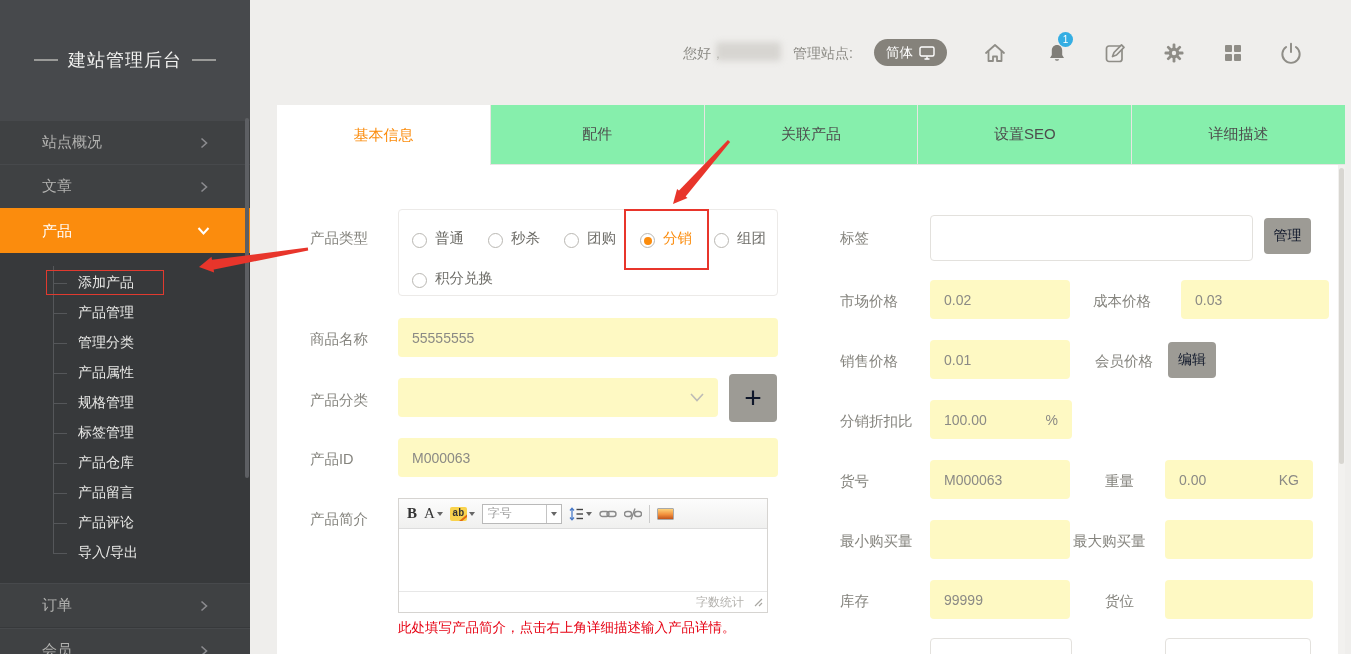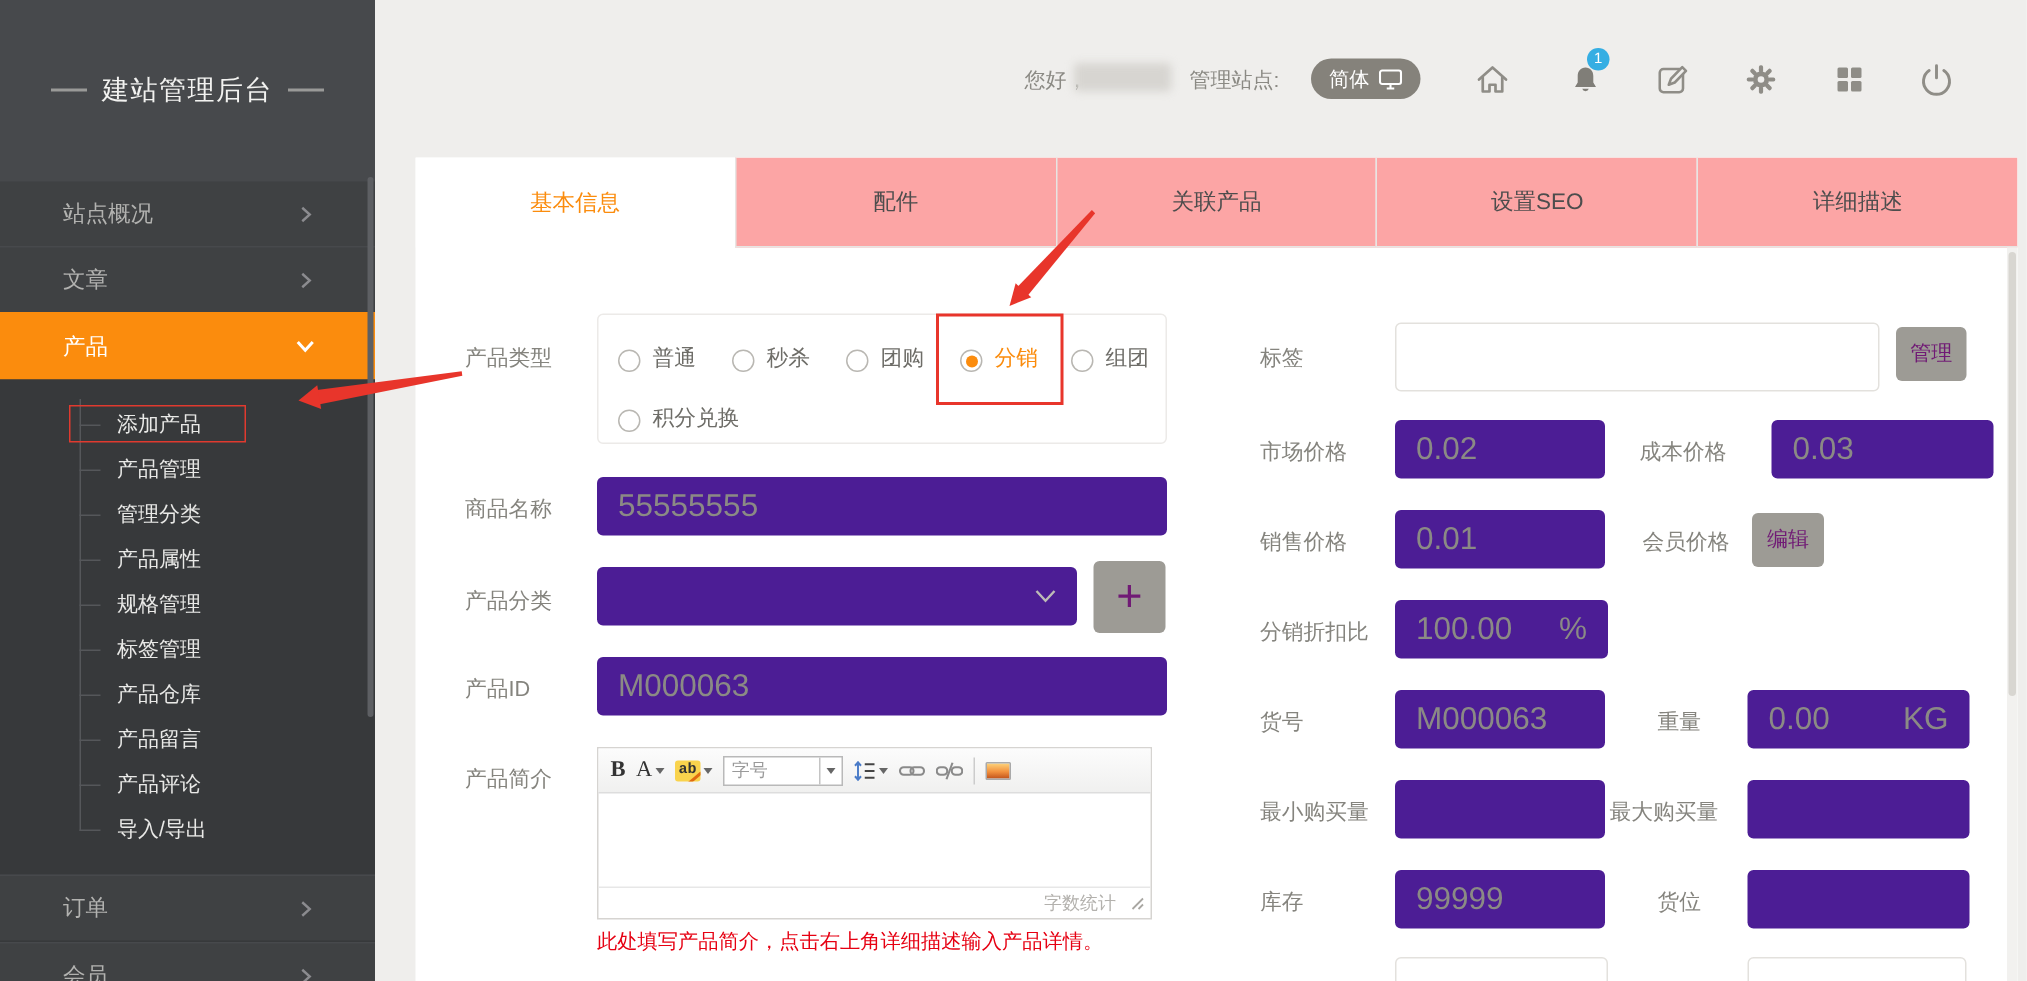--- a/index.html
+++ b/index.html
@@ -42,7 +42,7 @@
   .panel { position:absolute; left:277px; top:105px; width:1068px; height:549px; background:#fff; overflow:hidden; }
   .tabs { position:absolute; left:0; top:0; width:1068px; height:60px; display:flex; }
   .tab { flex:1; display:flex; align-items:center; justify-content:center; font-size:15px; color:#4d4d4d;
-         background:#fca5a5; border-bottom:1px solid #e7e5e3; cursor:pointer; }
+         background:#86efac; border-bottom:1px solid #e7e5e3; cursor:pointer; }
   .tab + .tab { border-left:1px solid #e7e5e3; }
   .tab.active { background:#fff; color:#fb8c0d; border-bottom:none; }
 

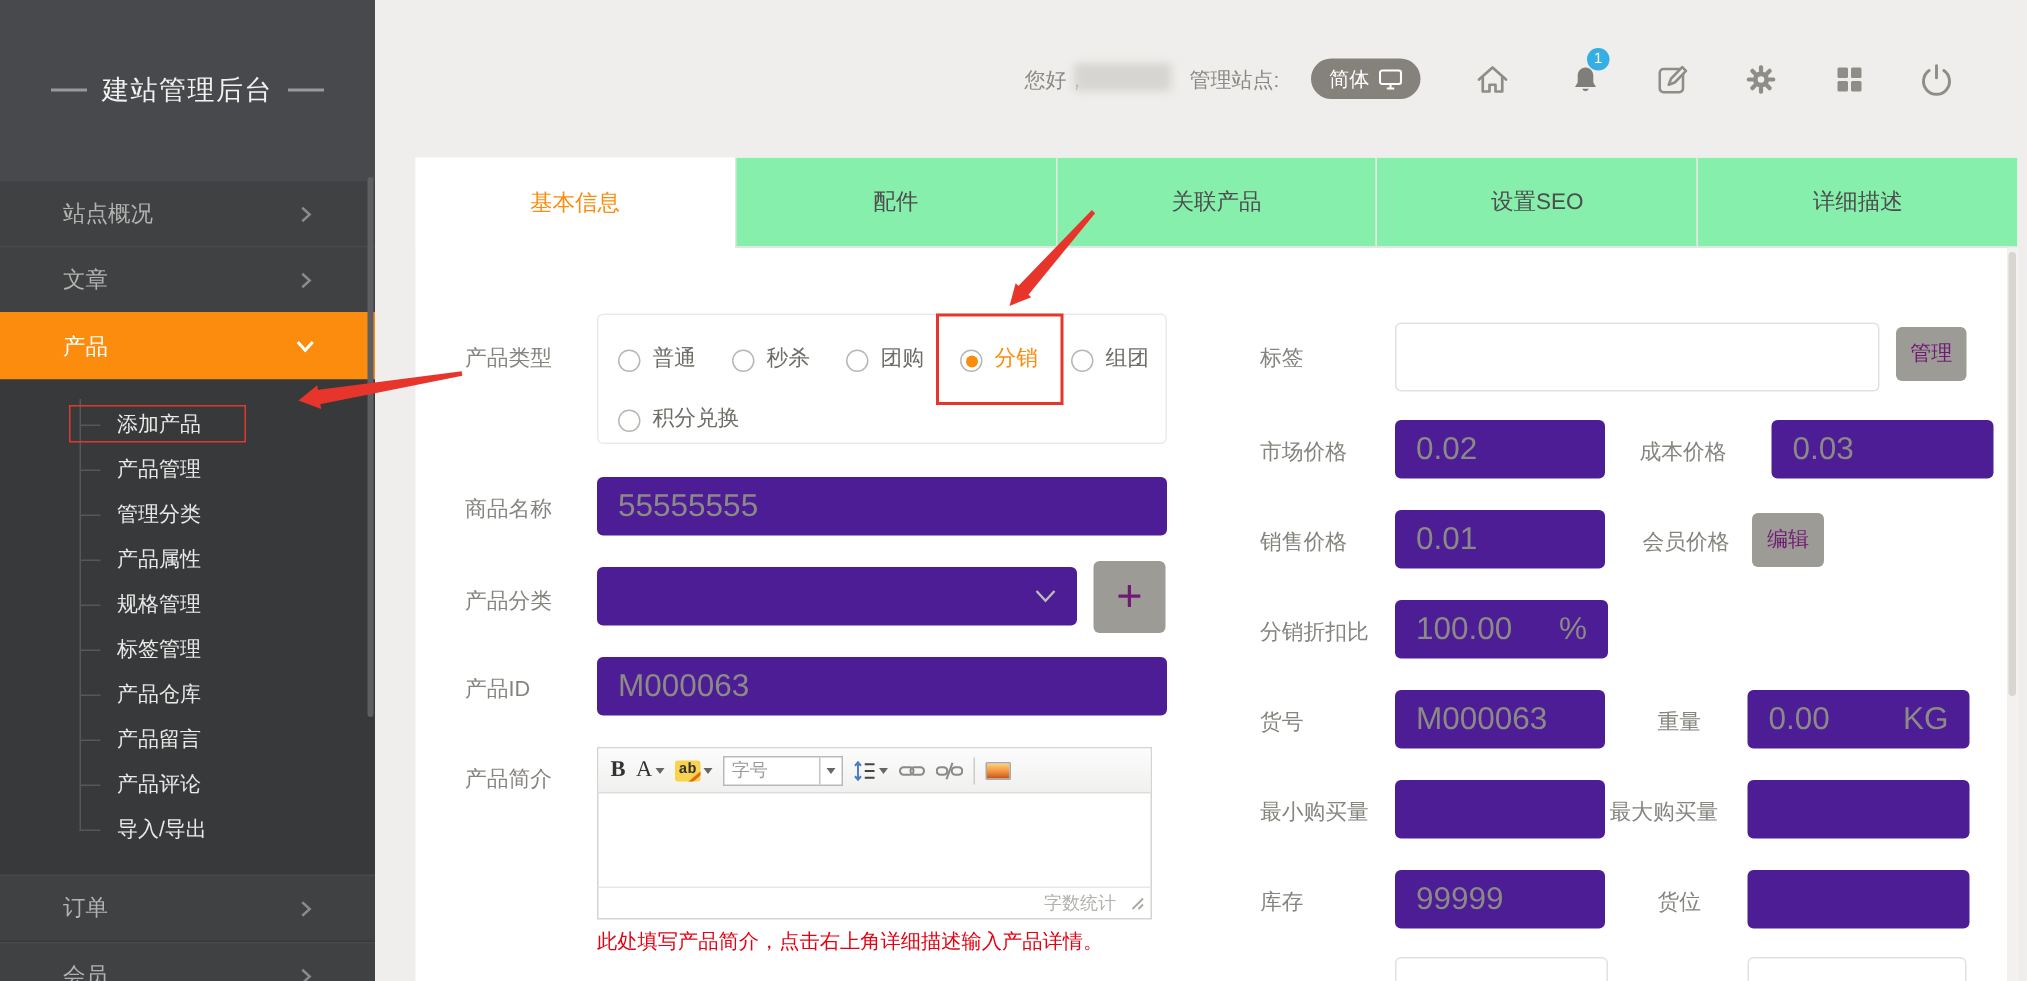--- a/index.html
+++ b/index.html
@@ -51,7 +51,7 @@
   .gfield { position:absolute; height:39px; background:#4c1d95; border-radius:4px; display:flex;
             align-items:center; padding:0 14px; font-size:21px; color:#8b8a85; cursor:text; }
   .wfield { position:absolute; background:#fff; border:1px solid #e3e1dd; border-radius:4px; cursor:text; }
-  .gbtn { position:absolute; background:#9d9b95; color:#701a75; border-radius:4px; border:none;
+  .gbtn { position:absolute; background:#9d9b95; color:#0f172a; border-radius:4px; border:none;
           display:flex; align-items:center; justify-content:center; font-size:14px; cursor:pointer;text-align:center; }
   .unit { margin-left:auto; color:#8b8a85; }
 

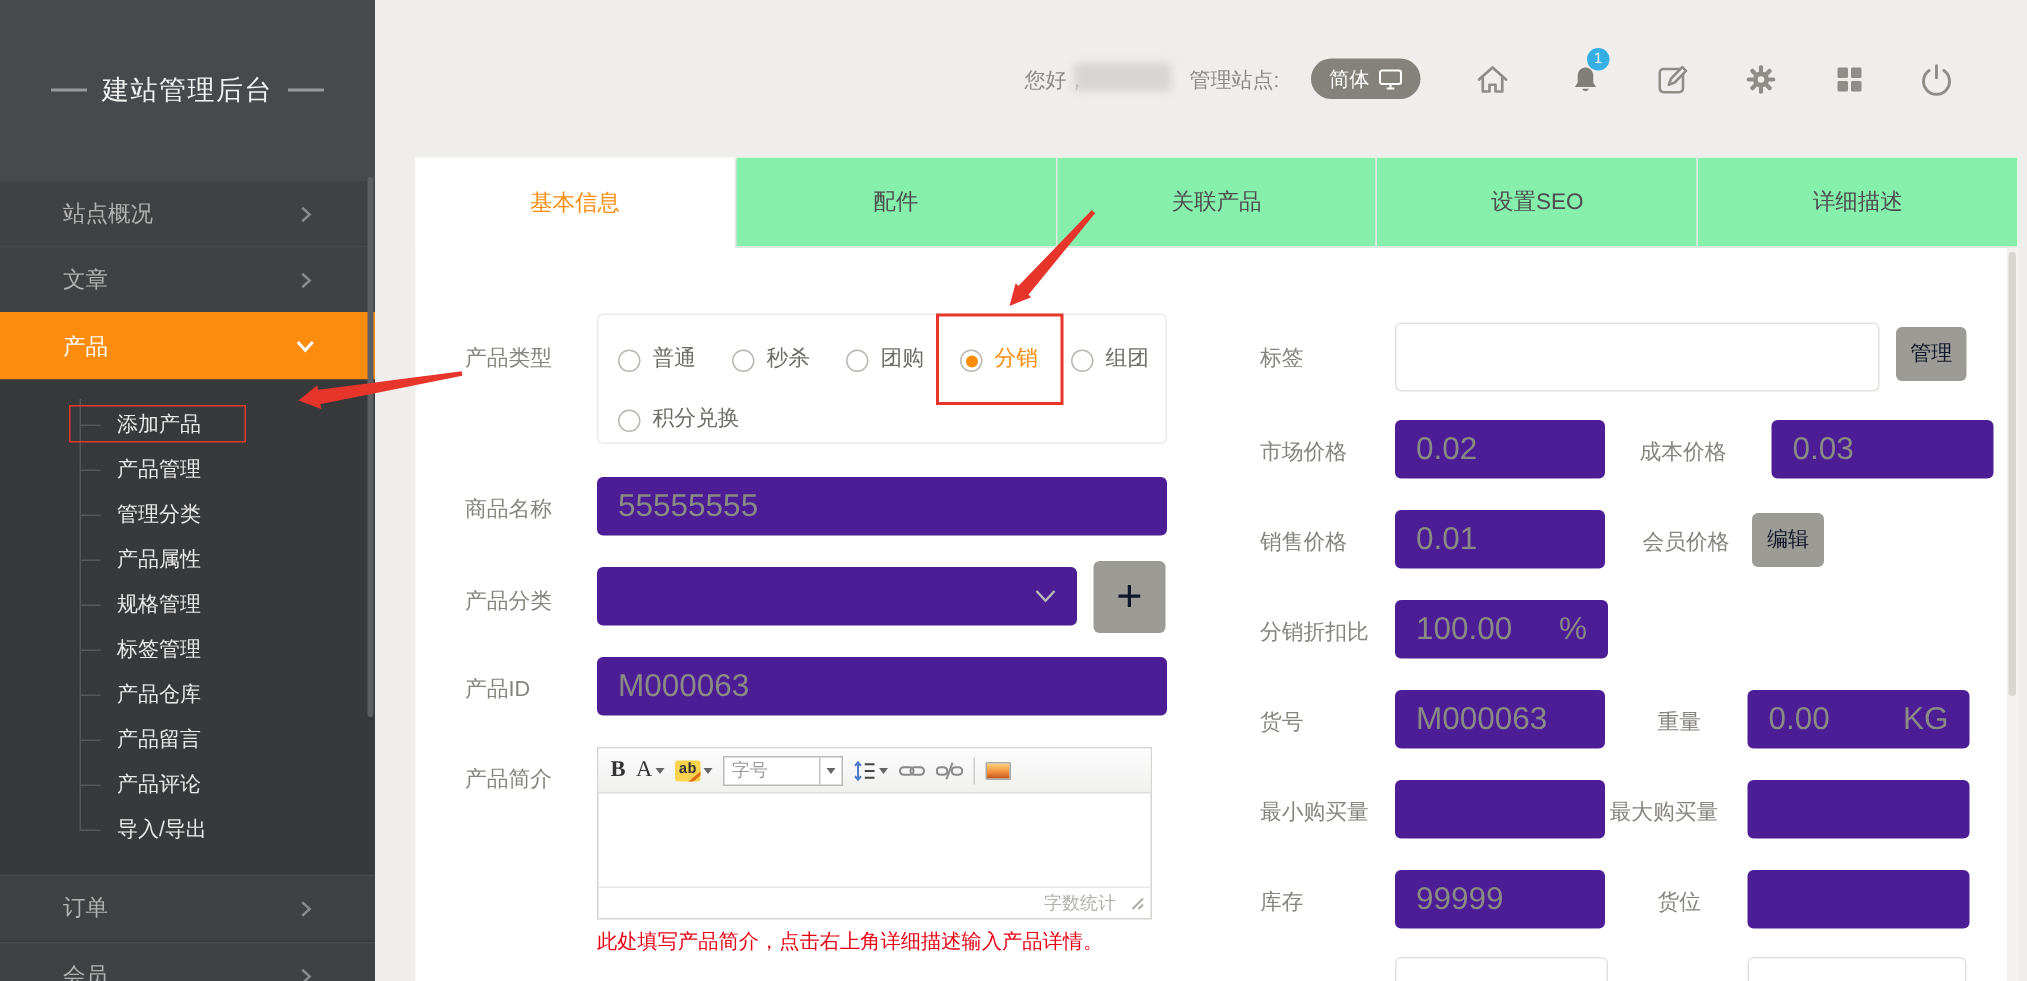--- a/index.html
+++ b/index.html
@@ -48,8 +48,8 @@
 
   
   .flabel { position:absolute; font-size:14.5px; color:#85847e;text-align:right; }
-  .gfield { position:absolute; height:39px; background:#4c1d95; border-radius:4px; display:flex;
-            align-items:center; padding:0 14px; font-size:21px; color:#8b8a85; cursor:text; }
+  .gfield { position:absolute; height:39px; background:#fef9c3; border-radius:4px; display:flex;
+            align-items:center; padding:0 14px; font-size:14px; color:#8b8a85; cursor:text; }
   .wfield { position:absolute; background:#fff; border:1px solid #e3e1dd; border-radius:4px; cursor:text; }
   .gbtn { position:absolute; background:#9d9b95; color:#0f172a; border-radius:4px; border:none;
           display:flex; align-items:center; justify-content:center; font-size:14px; cursor:pointer;text-align:center; }

